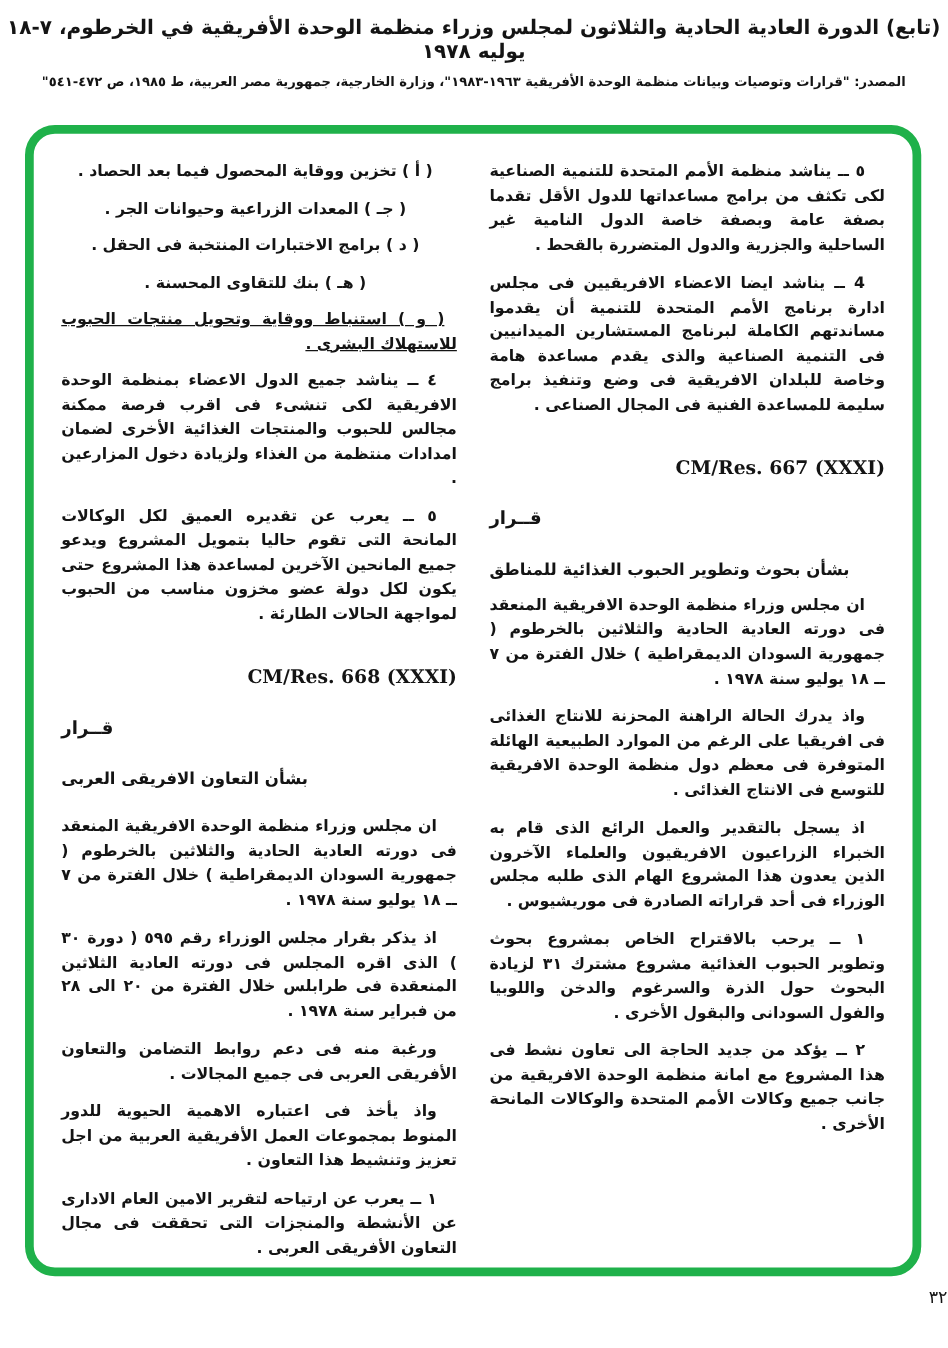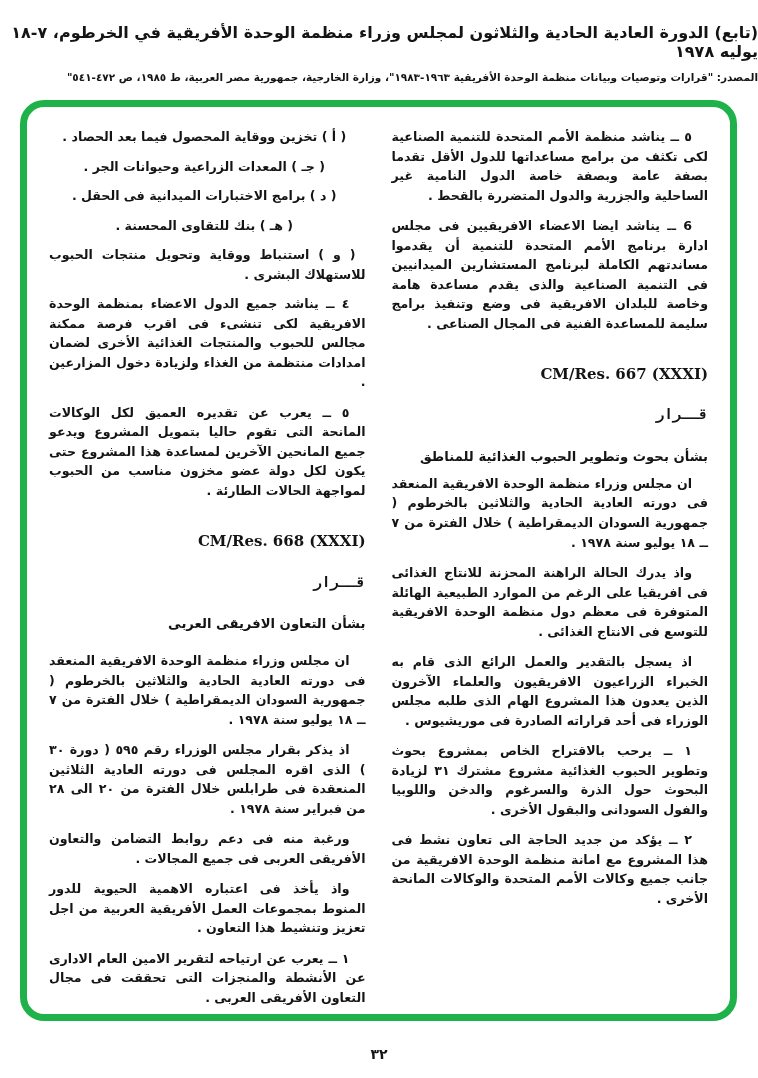--- a/index.html
+++ b/index.html
@@ -8,7 +8,7 @@
     position:relative; width:758px; height:1078px; background:#ffffff;
     font-family:"DejaVu Sans", sans-serif; color:#141414; overflow:hidden;
   }
-  .header { direction:rtl; text-align:right; padding-top:23px; }
+  .header { direction:rtl; text-align:center; padding-top:12px; }
   .header-line1 { font-size:16px; font-weight:bold; letter-spacing:0; }
   .header-line2 { font-size:10.5px; font-weight:bold; margin-top:10px; }
   .content-box {

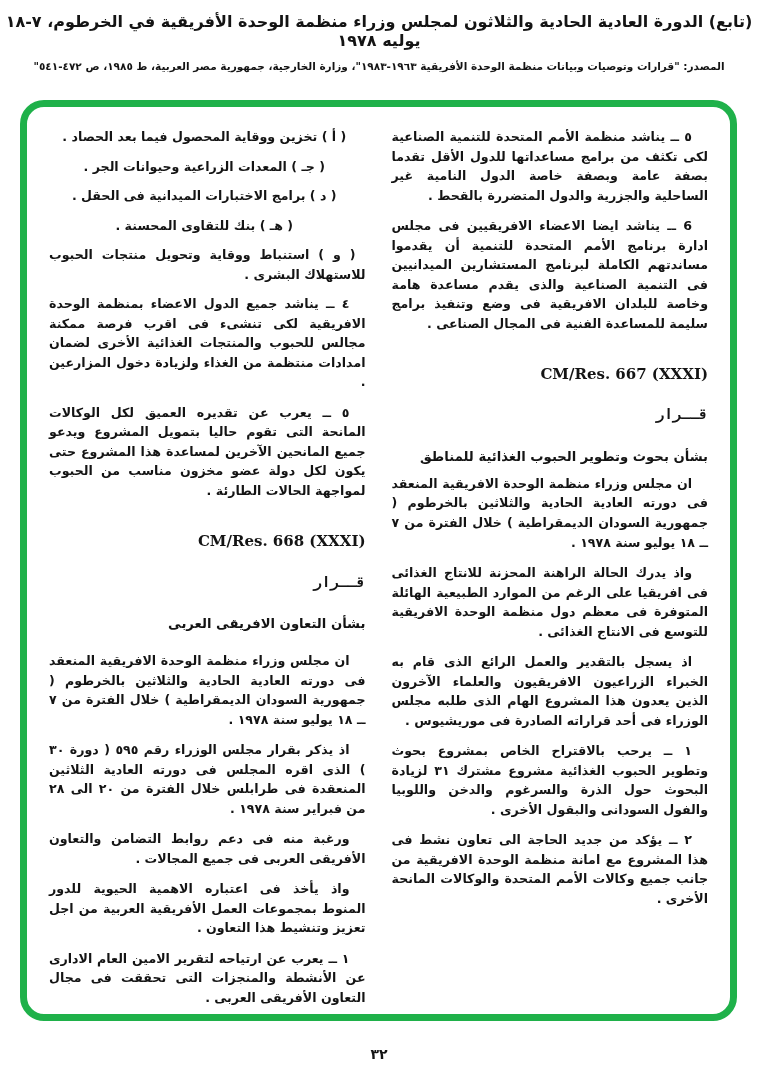--- a/index.html
+++ b/index.html
@@ -64,7 +64,7 @@
       <div class="col">
         <div class="list-item">( أ ) تخزين ووقاية المحصول فيما بعد الحصاد .</div>
         <div class="list-item">( جـ ) المعدات الزراعية وحيوانات الجر .</div>
-        <div class="list-item">( د ) برامج الاختبارات الميدانية فى الحقل .</div>
+        <div class="list-item">( د ) برامج الاختبارات المنتخبة فى الحقل .</div>
         <div class="list-item">( هـ ) بنك للتقاوى المحسنة .</div>
         <div class="list-item-wrap">( و ) استنباط ووقاية وتحويل منتجات الحبوب للاستهلاك البشرى .</div>
         <p class="para">٤ ــ يناشد جميع الدول الاعضاء بمنظمة الوحدة الافريقية لكى تنشىء فى اقرب فرصة ممكنة مجالس للحبوب والمنتجات الغذائية الأخرى لضمان امدادات منتظمة من الغذاء ولزيادة دخول المزارعين .</p>

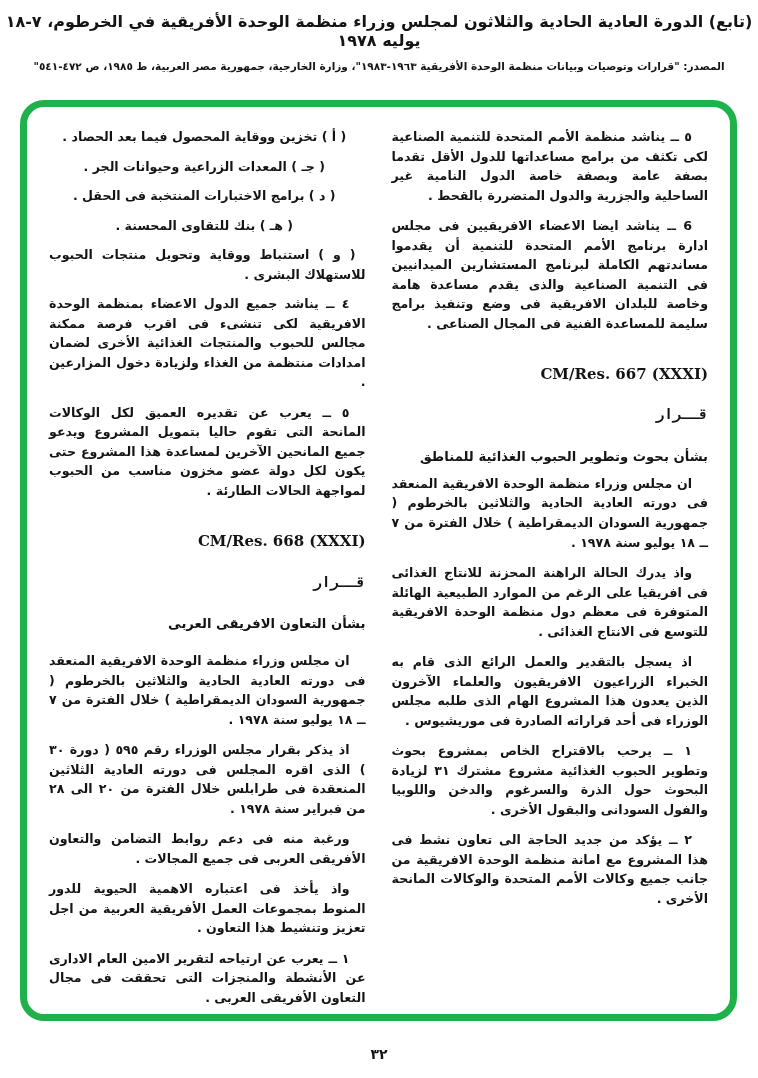--- a/index.html
+++ b/index.html
@@ -49,7 +49,7 @@
 
       <div class="col">
         <p class="para">٥ ــ يناشد منظمة الأمم المتحدة للتنمية الصناعية لكى تكثف من برامج مساعداتها للدول الأقل تقدما بصفة عامة وبصفة خاصة الدول النامية غير الساحلية والجزرية والدول المتضررة بالقحط .</p>
-        <p class="para">6 ــ يناشد ايضا الاعضاء الافريقيين فى مجلس ادارة برنامج الأمم المتحدة للتنمية أن يقدموا مساندتهم الكاملة لبرنامج المستشارين الميدانيين فى التنمية الصناعية والذى يقدم مساعدة هامة وخاصة للبلدان الافريقية فى وضع وتنفيذ برامج سليمة للمساعدة الفنية فى المجال الصناعى .</p>
+        <p class="para">4 ــ يناشد ايضا الاعضاء الافريقيين فى مجلس ادارة برنامج الأمم المتحدة للتنمية أن يقدموا مساندتهم الكاملة لبرنامج المستشارين الميدانيين فى التنمية الصناعية والذى يقدم مساعدة هامة وخاصة للبلدان الافريقية فى وضع وتنفيذ برامج سليمة للمساعدة الفنية فى المجال الصناعى .</p>
         <div class="cmres">CM/Res. 667 (XXXI)</div>
         <div class="res-heading">قــرار</div>
         <div class="res-subtitle">بشأن بحوث وتطوير الحبوب الغذائية للمناطق</div>

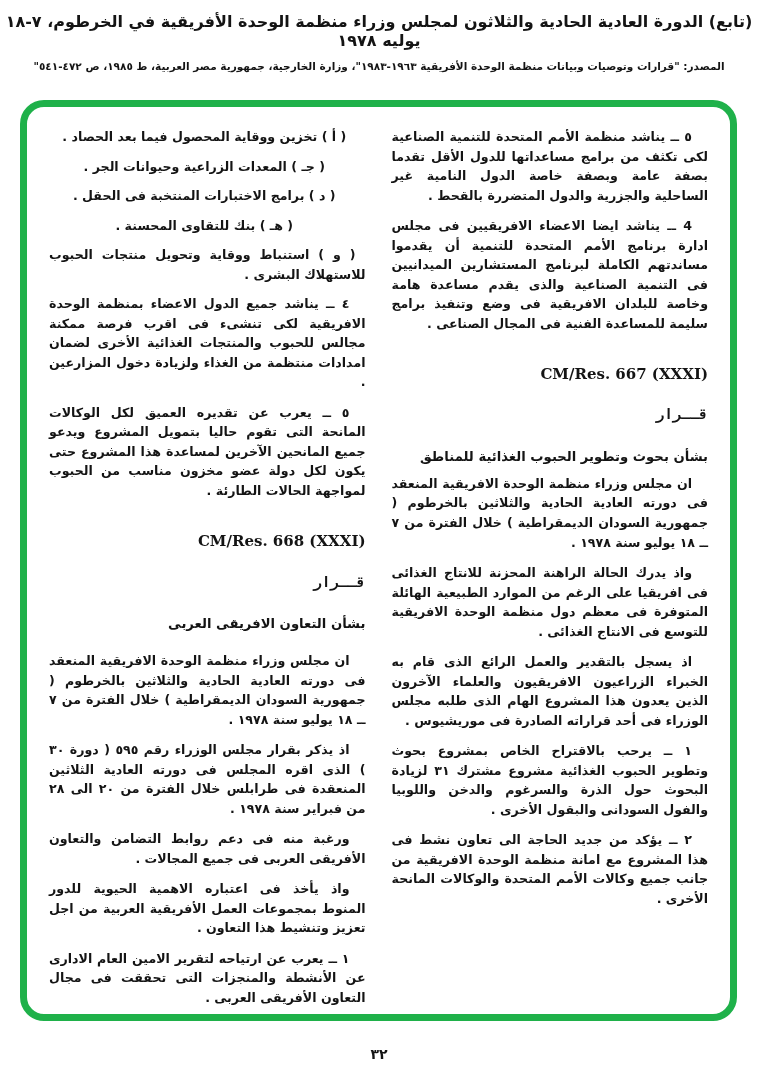--- a/index.html
+++ b/index.html
@@ -21,7 +21,7 @@
   .para { margin:0 0 11px 0; text-align:justify; text-indent:16px; }
   .para:last-child { margin-bottom:0; }
   .list-item { margin:0 0 10px 0; text-align:center; padding-right:6px; }
-  .list-item-wrap { margin:0 0 10px 0; text-align:justify; text-indent:10px; }
+  .list-item-wrap { margin:0 0 10px 0; text-align:justify; text-indent:10px;text-decoration:underline; }
   .cmres {
     direction:ltr; text-align:right; font-family:"DejaVu Serif", serif;
     font-weight:bold; font-size:15px; margin:30px 0 18px 0; text-indent:0;

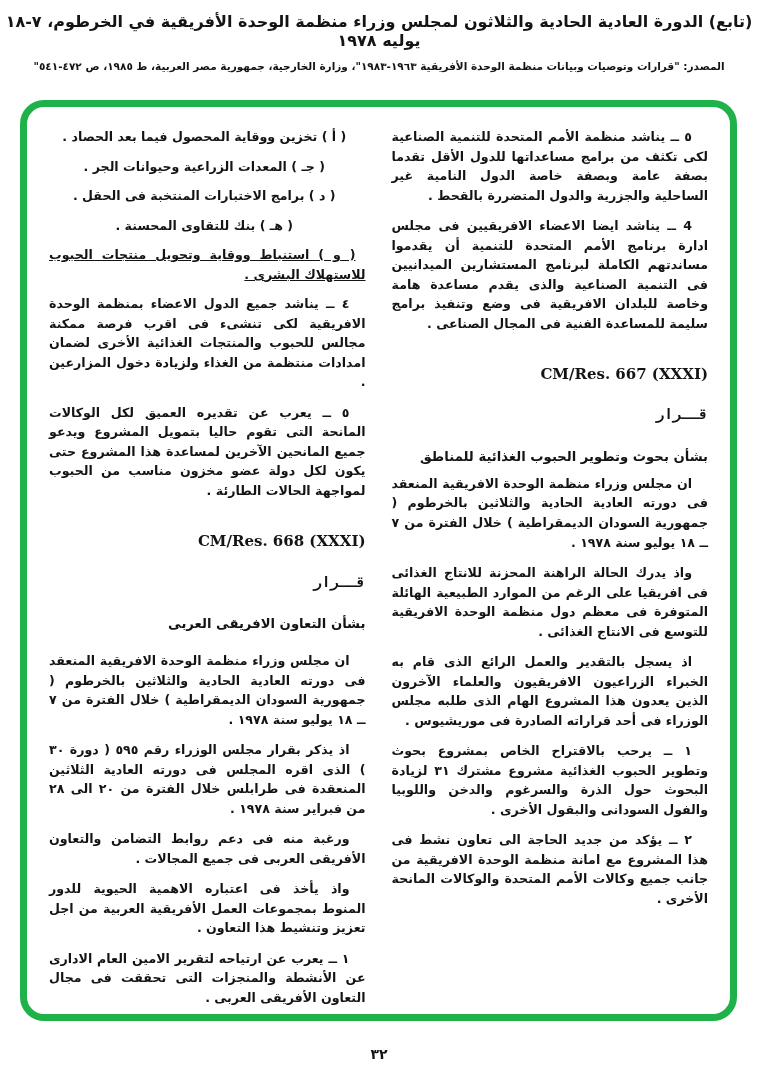--- a/index.html
+++ b/index.html
@@ -26,7 +26,7 @@
     direction:ltr; text-align:right; font-family:"DejaVu Serif", serif;
     font-weight:bold; font-size:15px; margin:30px 0 18px 0; text-indent:0;
   }
-  .res-heading { text-align:right; font-size:14.5px; font-weight:bold; margin:0 0 18px 0;font-family:Liberation Mono, monospace; }
+  .res-heading { text-align:left; font-size:14.5px; font-weight:bold; margin:0 0 18px 0; }
   .res-subtitle { text-align:right; font-size:13.2px; font-weight:bold; line-height:1.75; margin:0 0 6px 0; }
   .res-subtitle.last { margin-bottom:16px; }
   .footer-page-number {

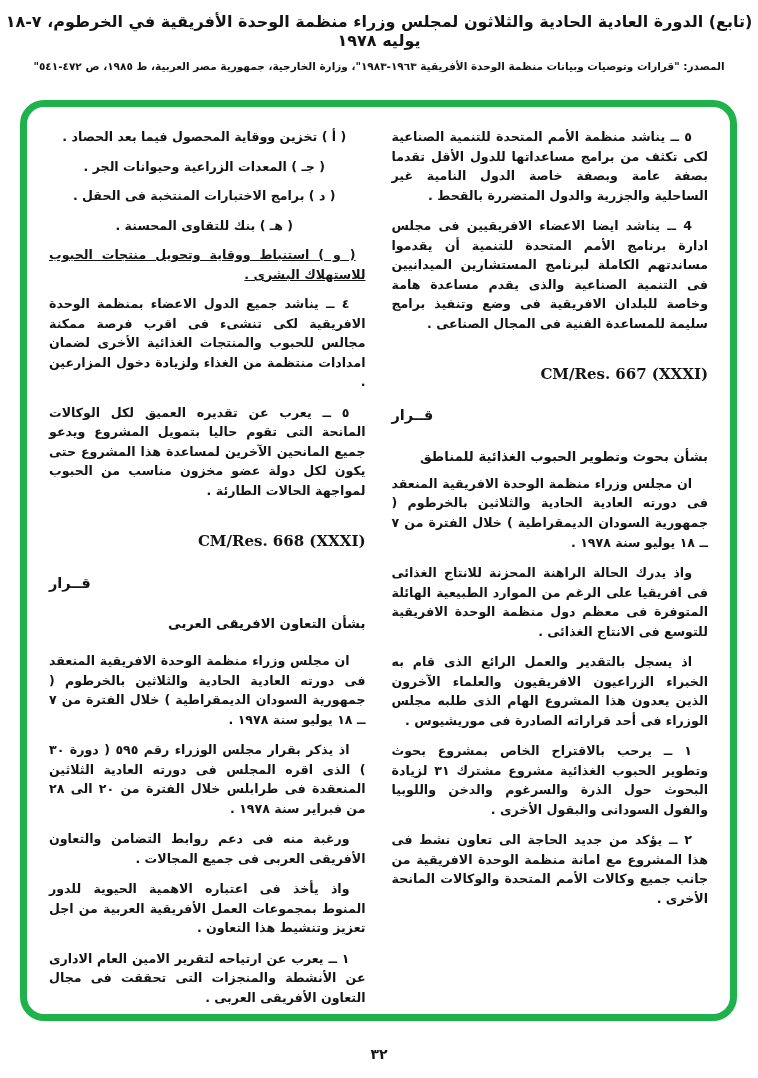--- a/index.html
+++ b/index.html
@@ -27,7 +27,7 @@
     font-weight:bold; font-size:15px; margin:30px 0 18px 0; text-indent:0;
   }
   .res-heading { text-align:left; font-size:14.5px; font-weight:bold; margin:0 0 18px 0; }
-  .res-subtitle { text-align:right; font-size:13.2px; font-weight:bold; line-height:1.75; margin:0 0 6px 0; }
+  .res-subtitle { text-align:left; font-size:13.2px; font-weight:bold; line-height:1.75; margin:0 0 6px 0; }
   .res-subtitle.last { margin-bottom:16px; }
   .footer-page-number {
     position:absolute; bottom:16px; left:0; width:100%;

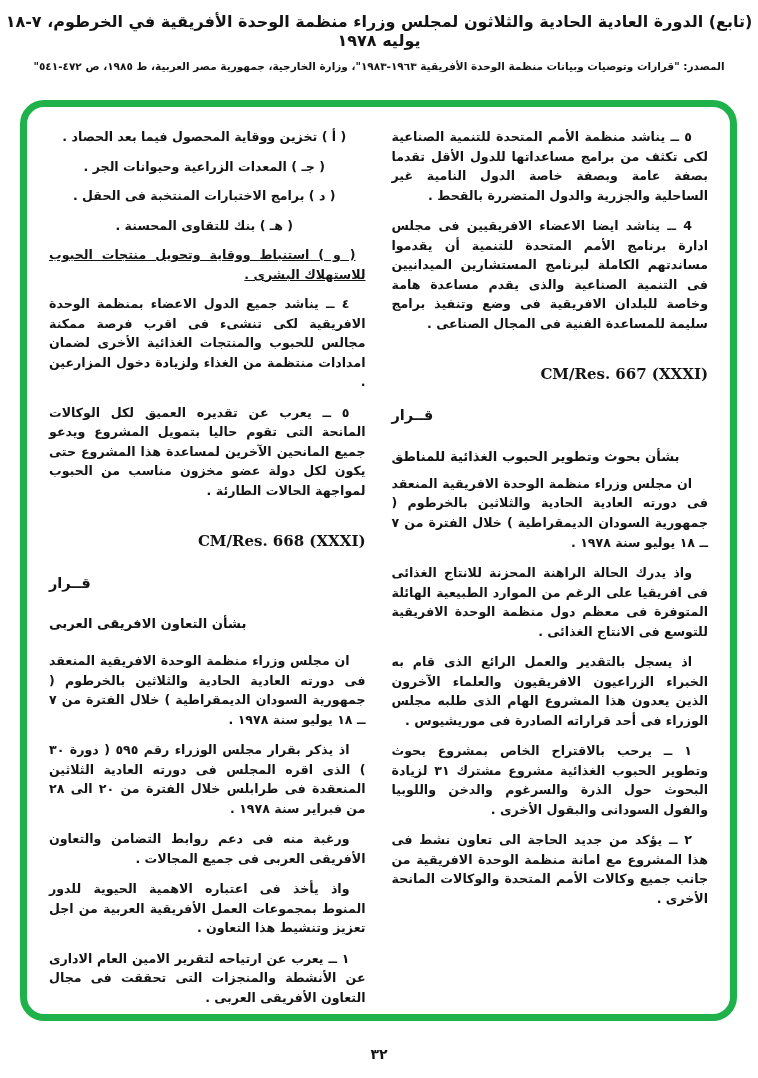--- a/index.html
+++ b/index.html
@@ -30,8 +30,8 @@
   .res-subtitle { text-align:left; font-size:13.2px; font-weight:bold; line-height:1.75; margin:0 0 6px 0; }
   .res-subtitle.last { margin-bottom:16px; }
   .footer-page-number {
-    position:absolute; bottom:16px; left:0; width:100%;
-    text-align:center; font-size:14px; font-weight:bold; direction:rtl;
+    position:absolute; bottom:32px; left:0; width:100%;
+    font-size:14px; font-weight:normal; direction:rtl;
   }
 </style>
 </head>

